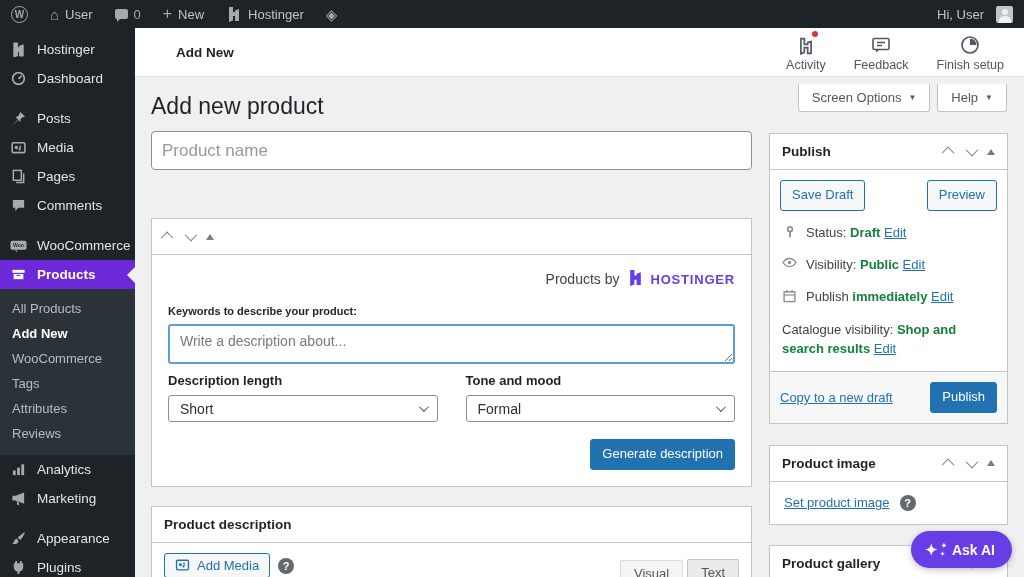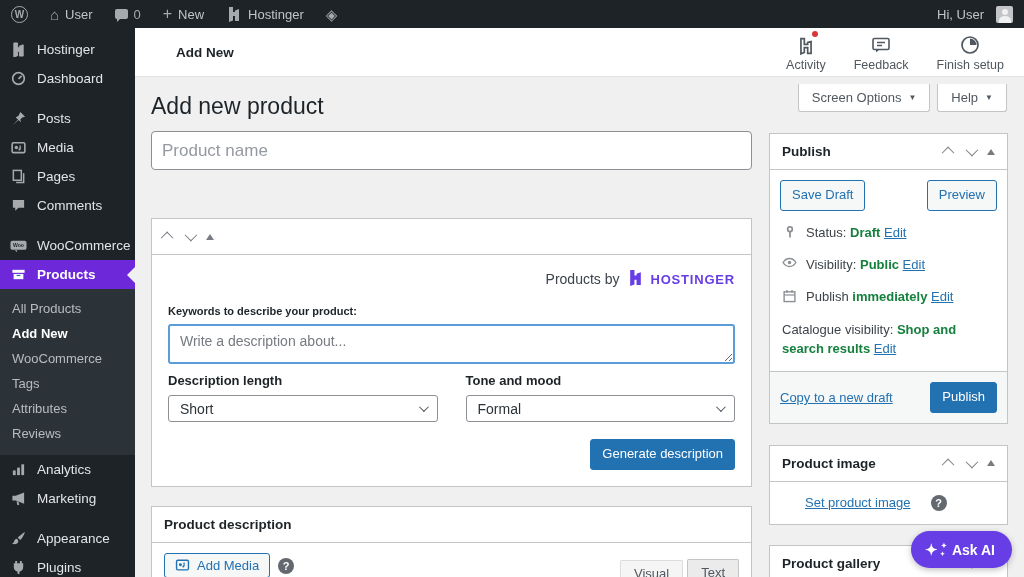--- a/index.html
+++ b/index.html
@@ -99,7 +99,7 @@
   .pub-footer .wplink{font-size:13px;}
   #img-panel{margin-top:21px;}
   #gal-panel{margin-top:20px;}
-  .panel-link-body{padding:13px 20px;font-size:13px;display:flex;align-items:center;gap:20px;margin-left:15px;}
+  .panel-link-body{padding:13px 14px;font-size:13px;display:flex;align-items:center;gap:10px;}
   .panel-link-body .help-dot{margin:0;}
   
   #ask-ai{position:absolute;right:12px;bottom:9px;height:37px;border-radius:19px;background:#673de6;color:#fff;display:flex;align-items:center;gap:9px;padding:0 17px 0 14px;font-size:14px;font-weight:700;cursor:pointer;z-index:70;box-shadow:0 2px 6px rgba(0,0,0,.25);}

